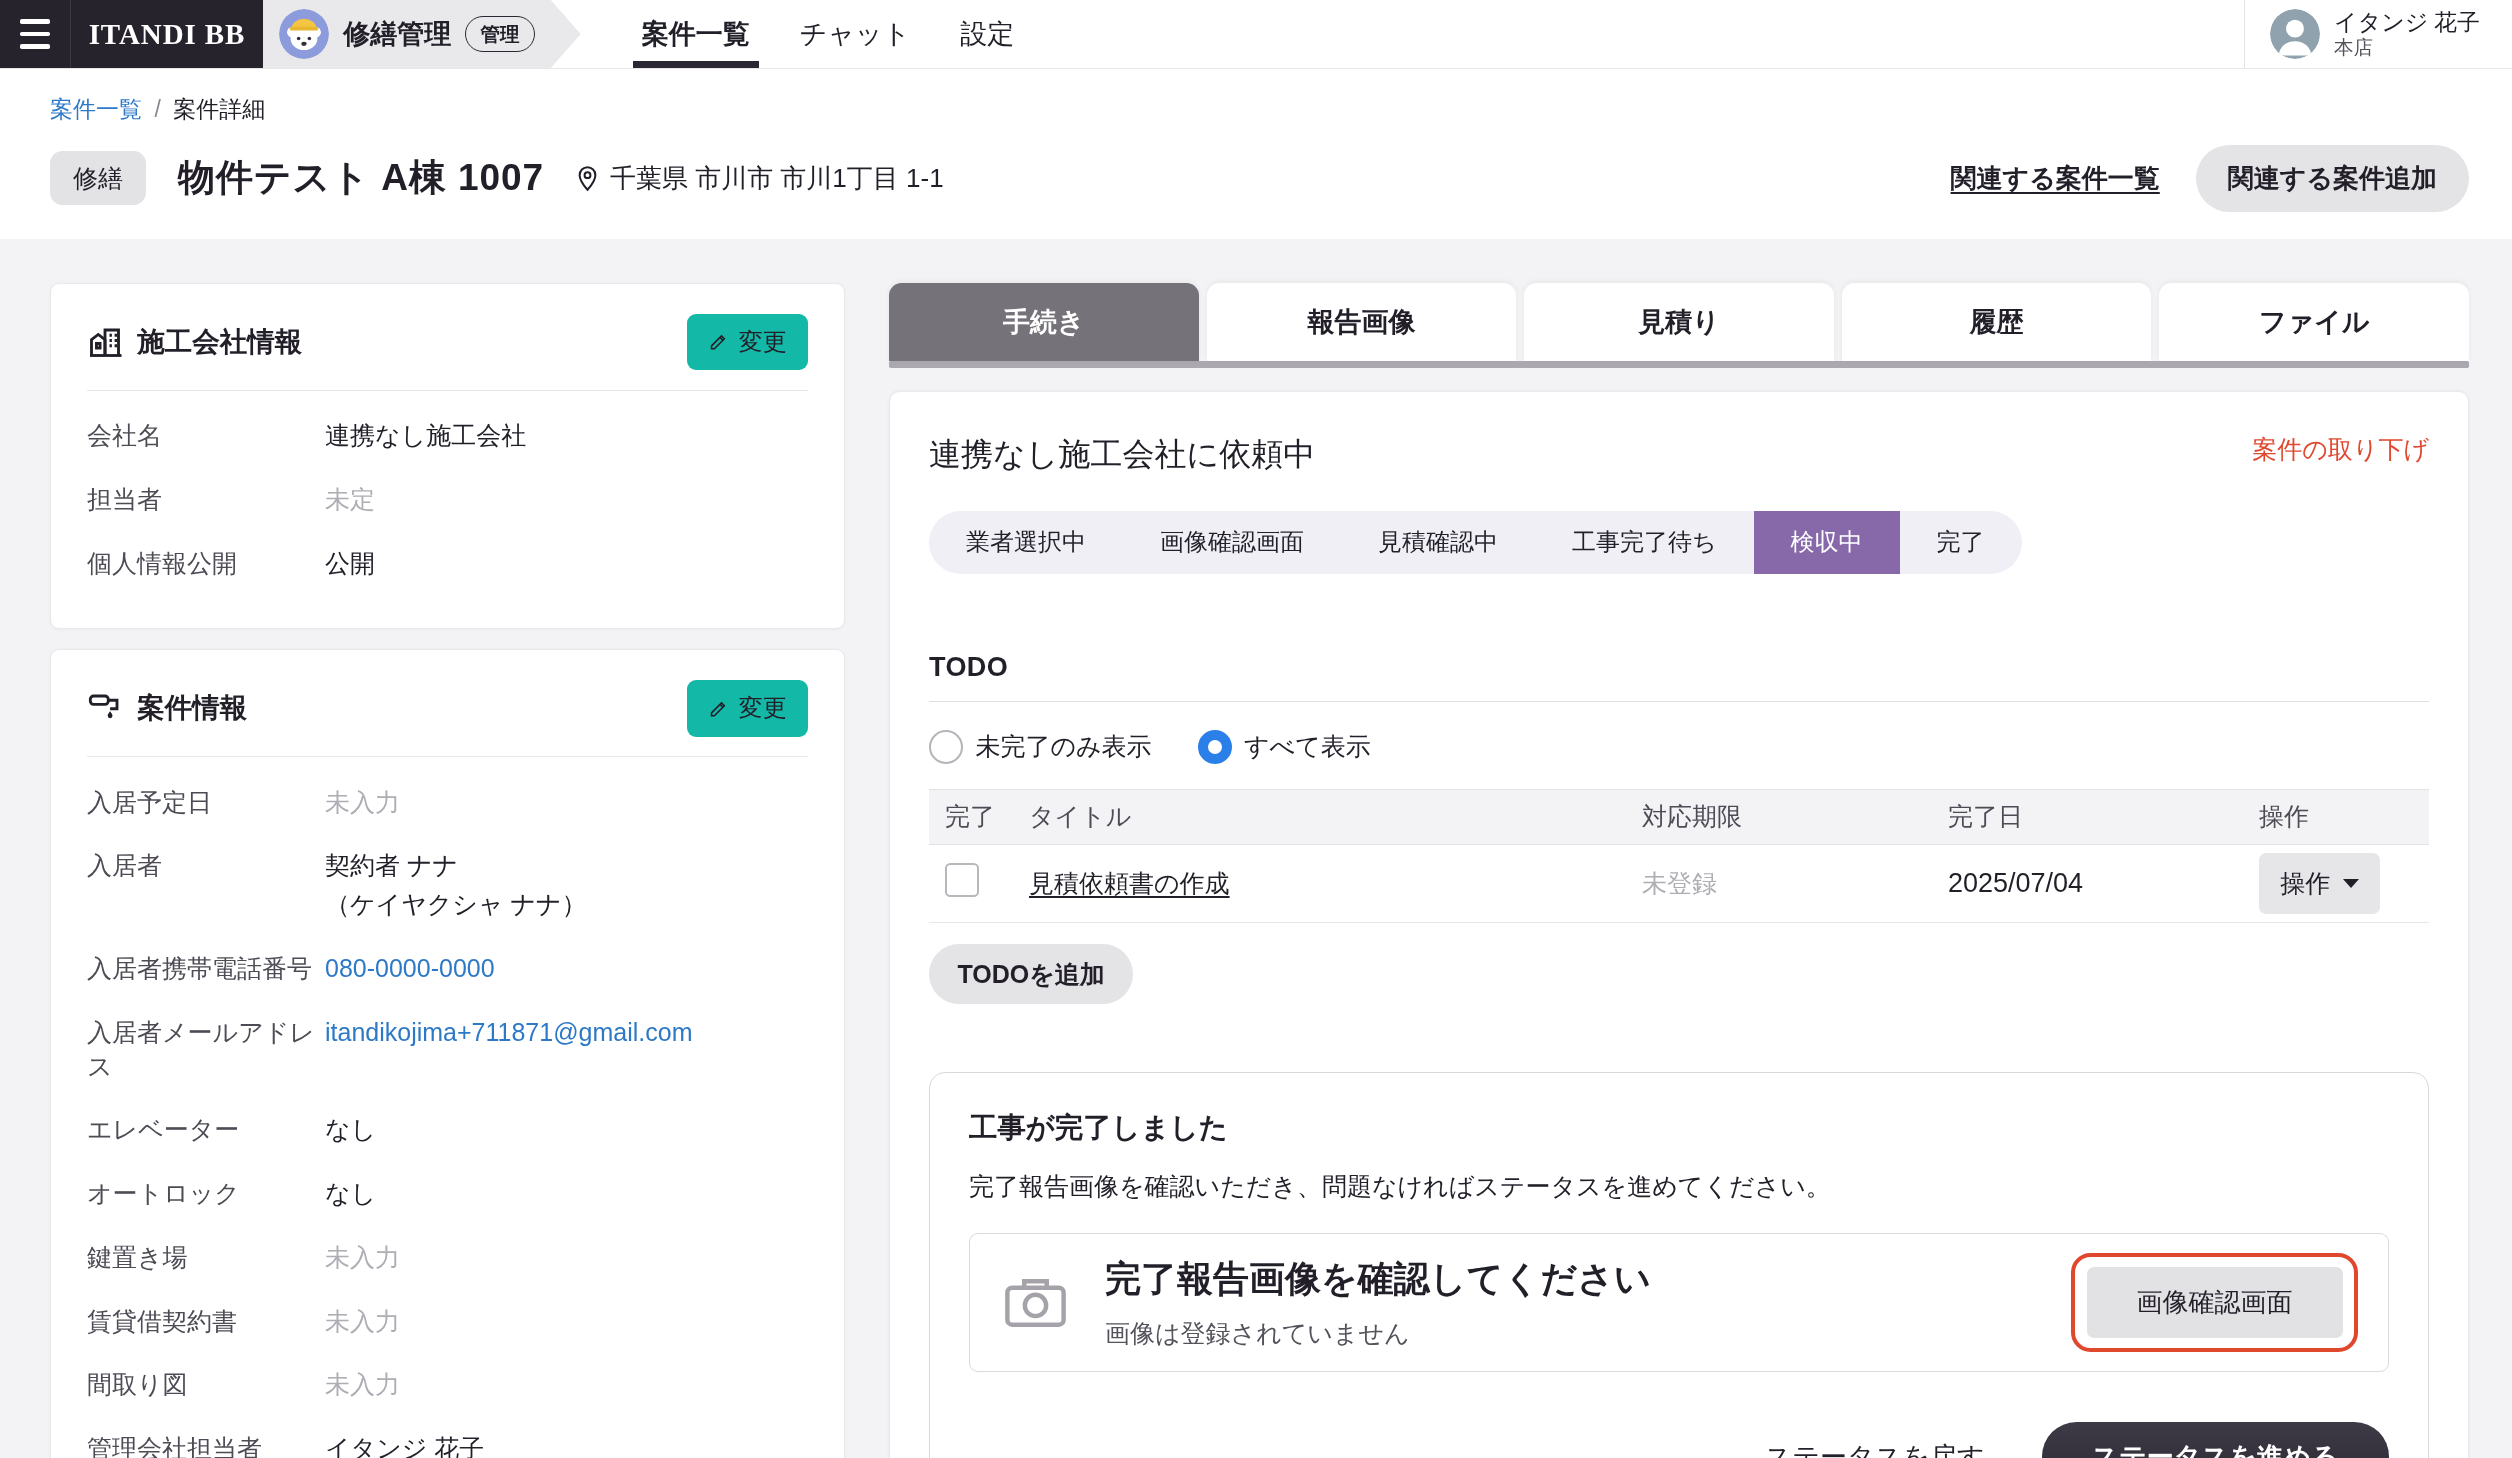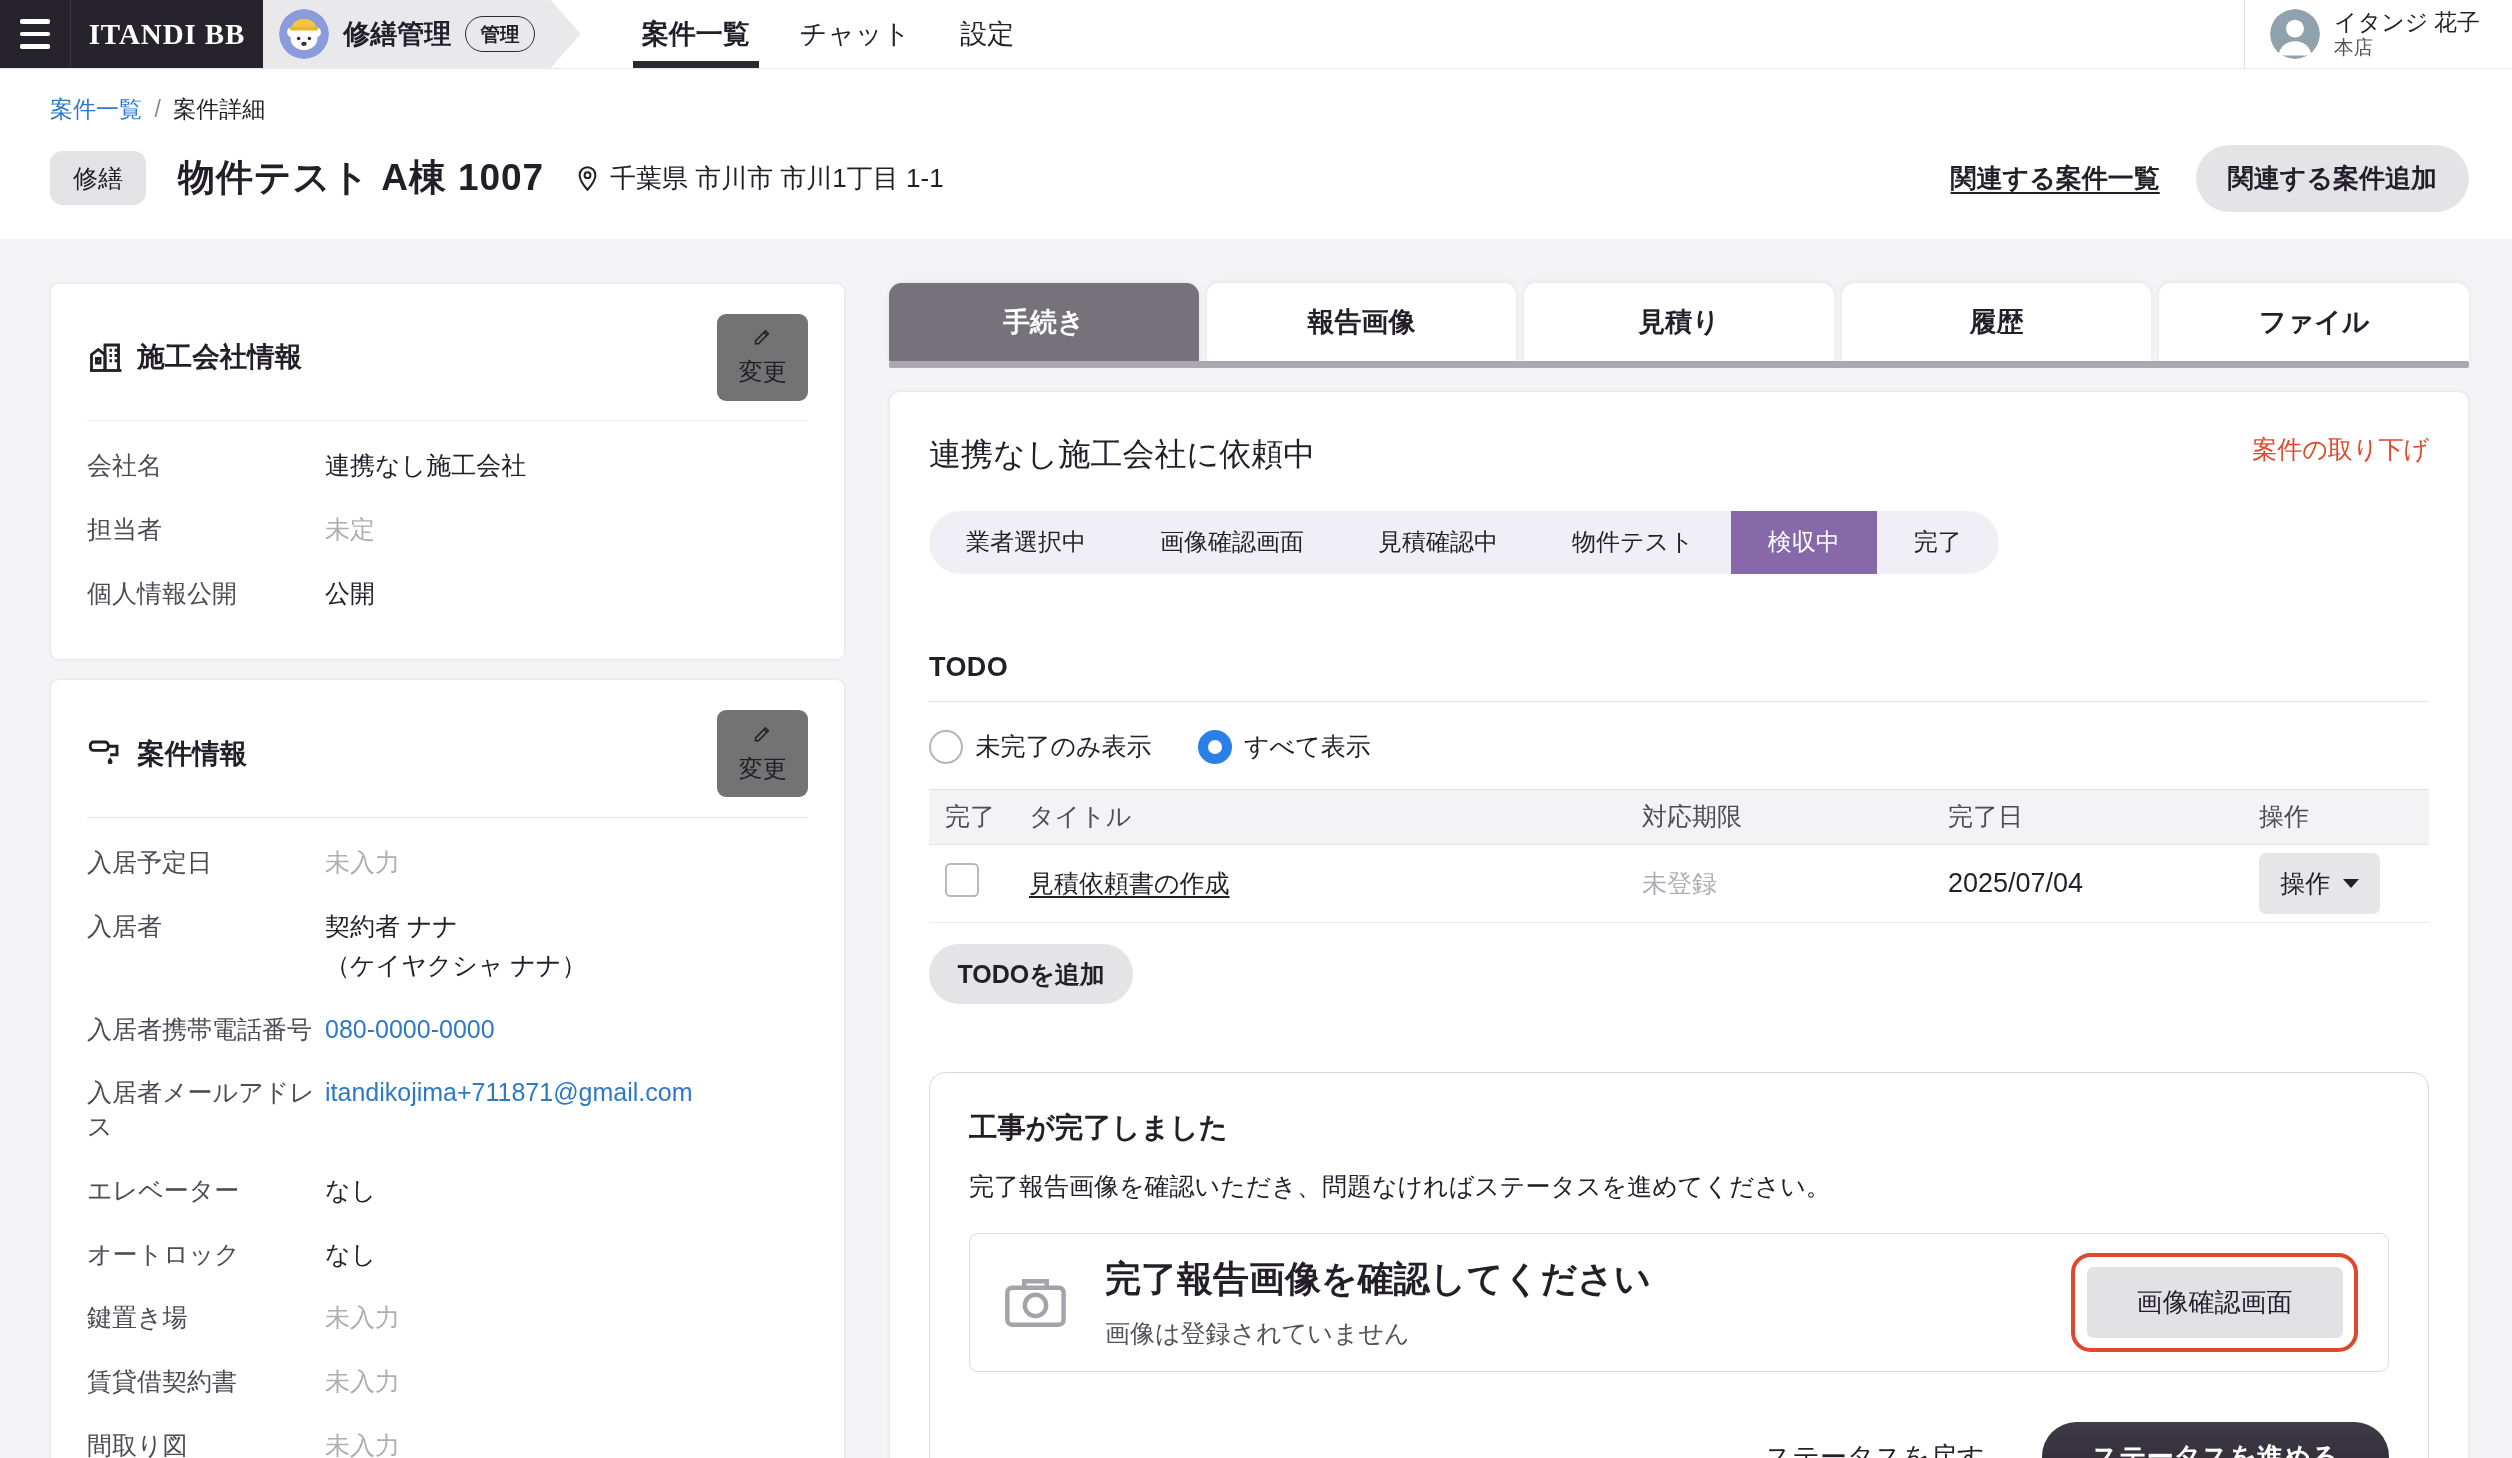--- a/index.html
+++ b/index.html
@@ -49,7 +49,7 @@
   .card-head { display:flex; align-items:center; }
   .card-head .c-icon { display:flex; margin-right:14.2px; }
   .card-title { font-size:27.5px; font-weight:bold; }
-  .edit-btn { margin-left:auto; background:#737373; border:none; border-radius:9px; padding:12.4px 21.3px; font-size:24px; display:flex; align-items:center; gap:9px; cursor:pointer; font-family:inherit; color:#221F29;flex-direction:column; }
+  .edit-btn { margin-left:auto; background:#14b8a6; border:none; border-radius:9px; padding:12.4px 21.3px; font-size:24px; display:flex; align-items:center; gap:9px; cursor:pointer; font-family:inherit; color:#221F29; }
   .card-divider { border-bottom:1.8px solid #E7E6EA; margin-top:19.5px; }
   .rows { padding-top:28.4px; }
   .info-row { display:flex; margin-bottom:30px; }

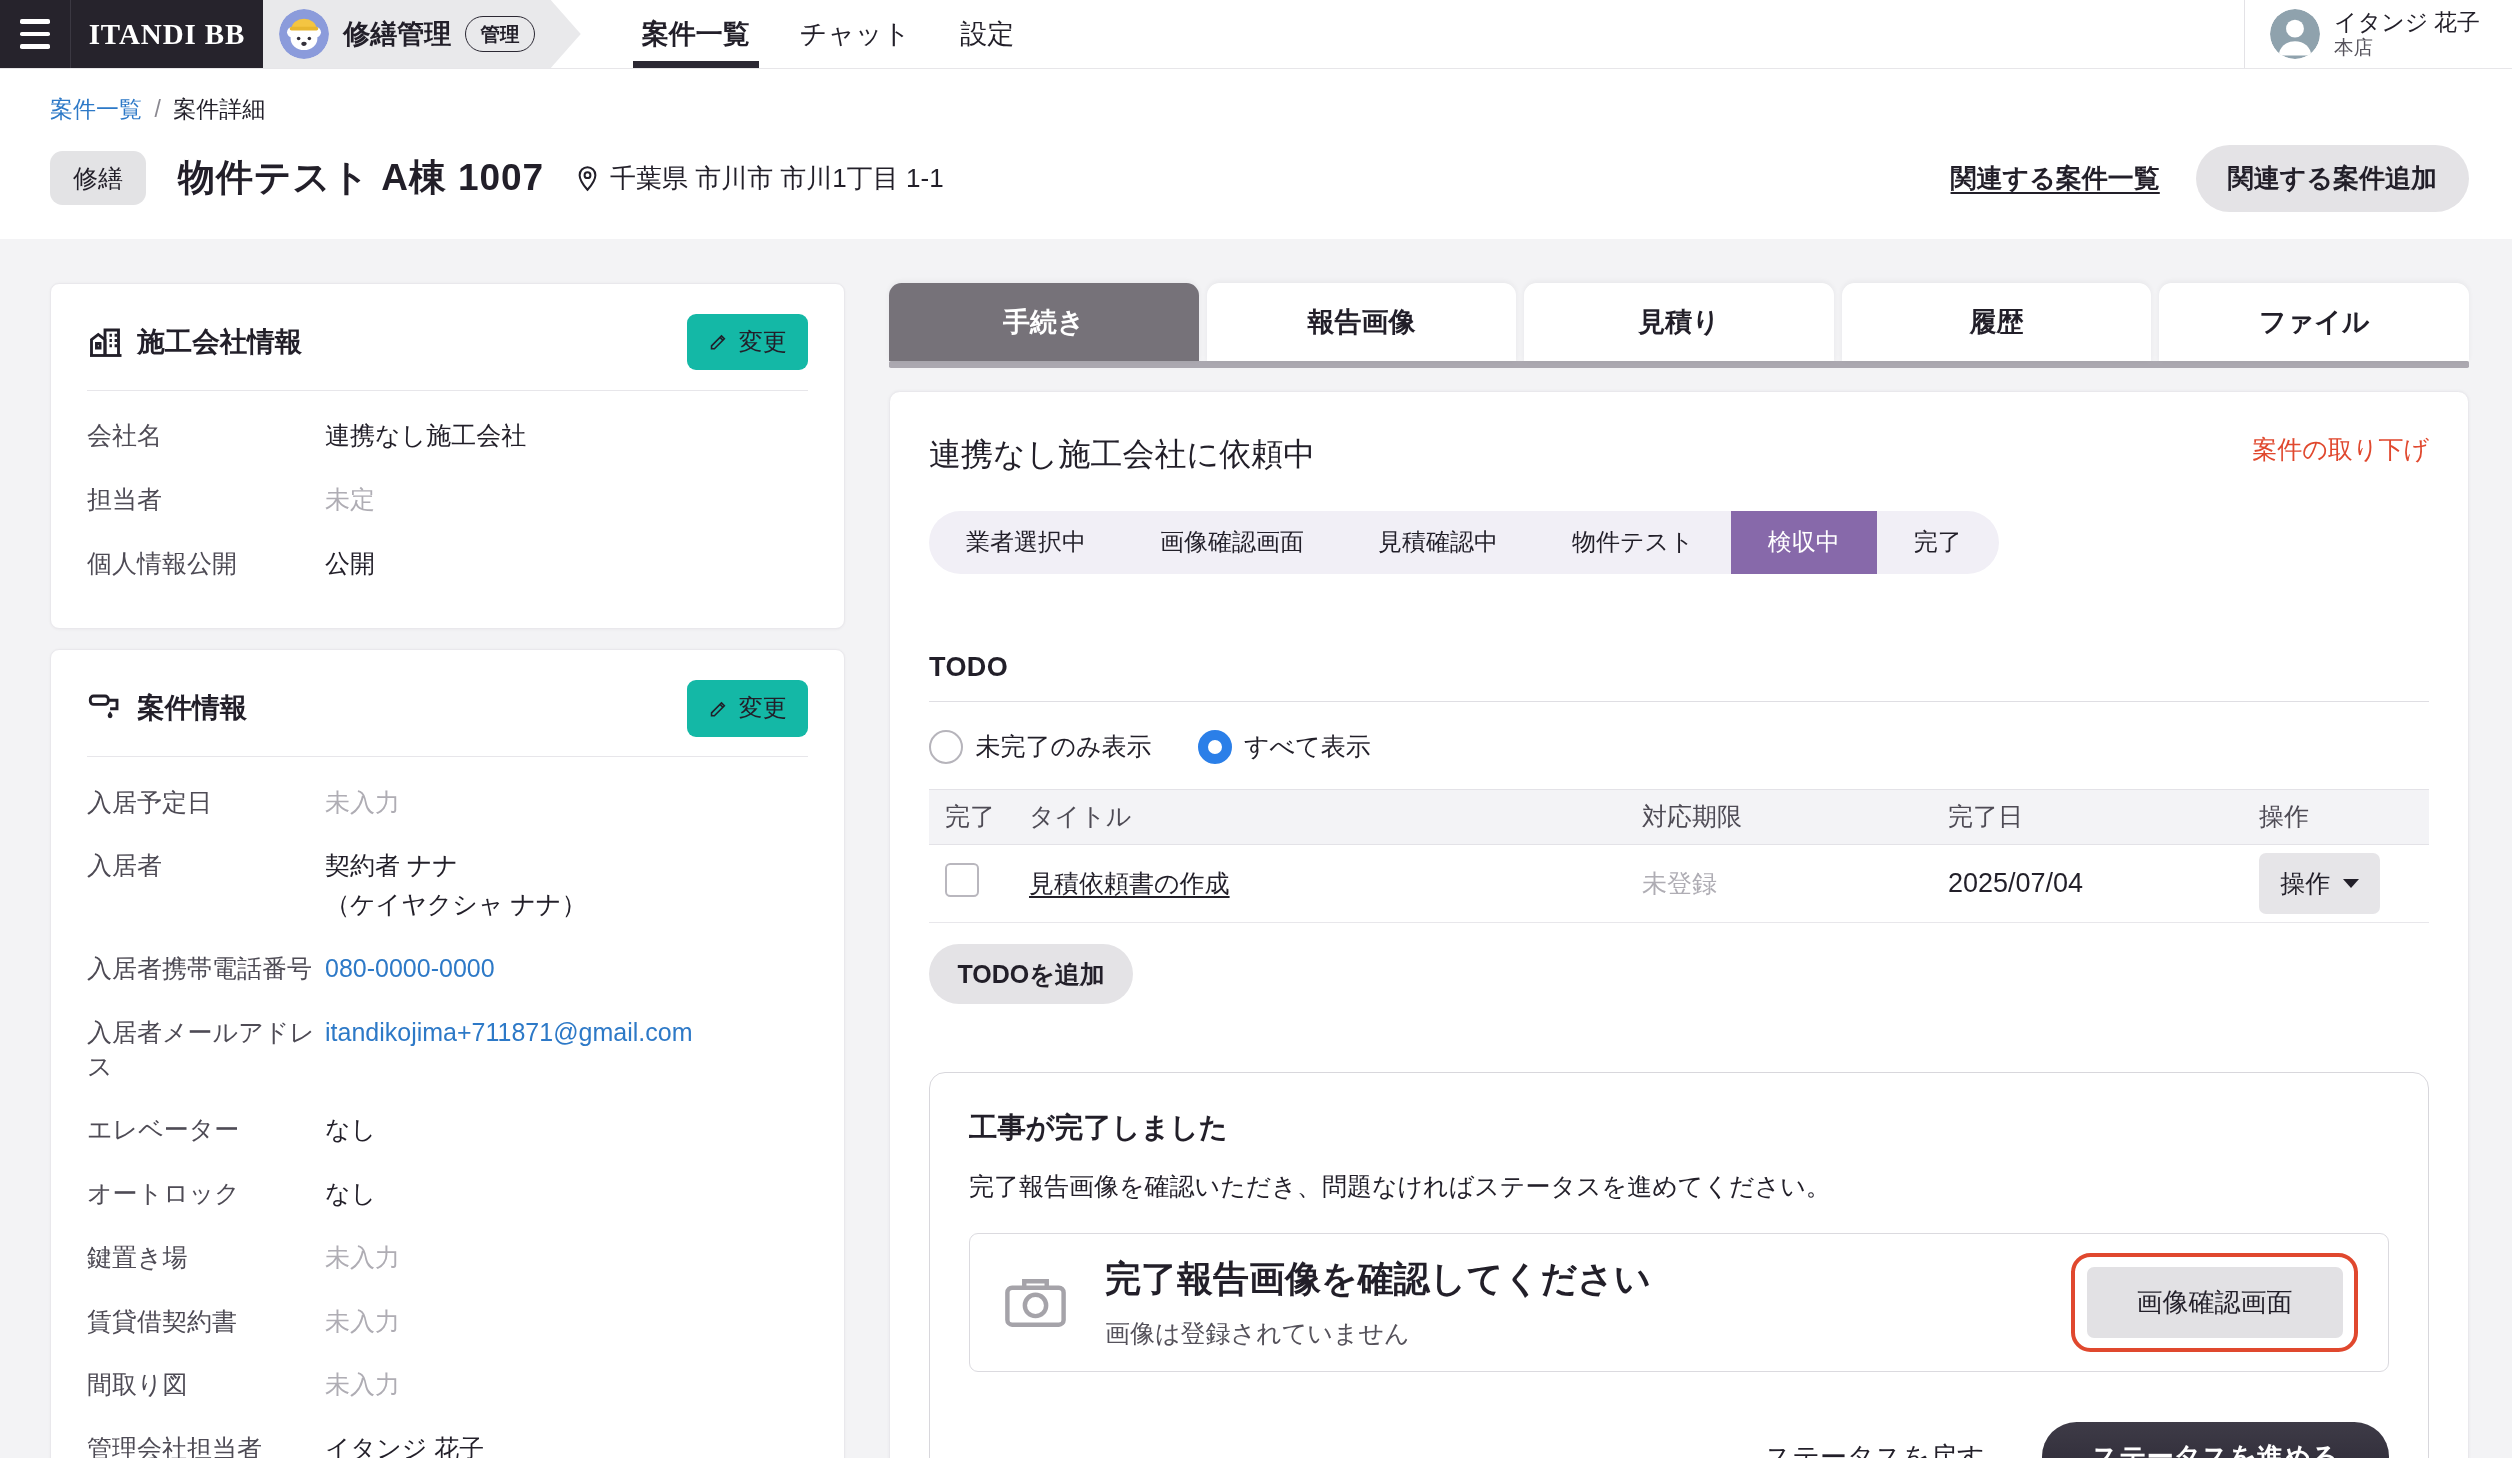--- a/index.html
+++ b/index.html
@@ -297,7 +297,7 @@
         <span class="step">業者選択中</span>
         <span class="step">画像確認画面</span>
         <span class="step">見積確認中</span>
-        <span class="step">物件テスト</span>
+        <span class="step">工事完了待ち</span>
         <span class="step active">検収中</span>
         <span class="step">完了</span>
       </div>

